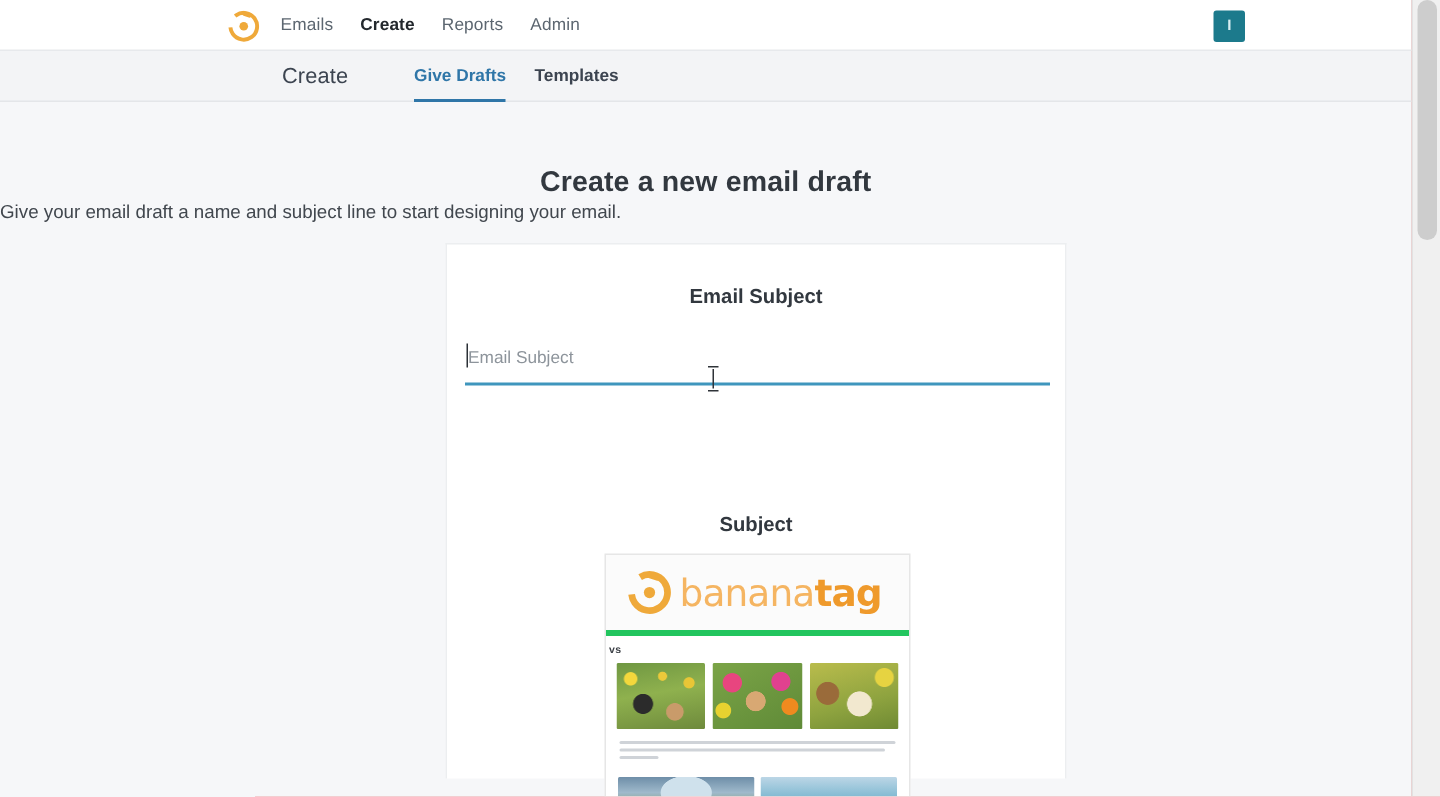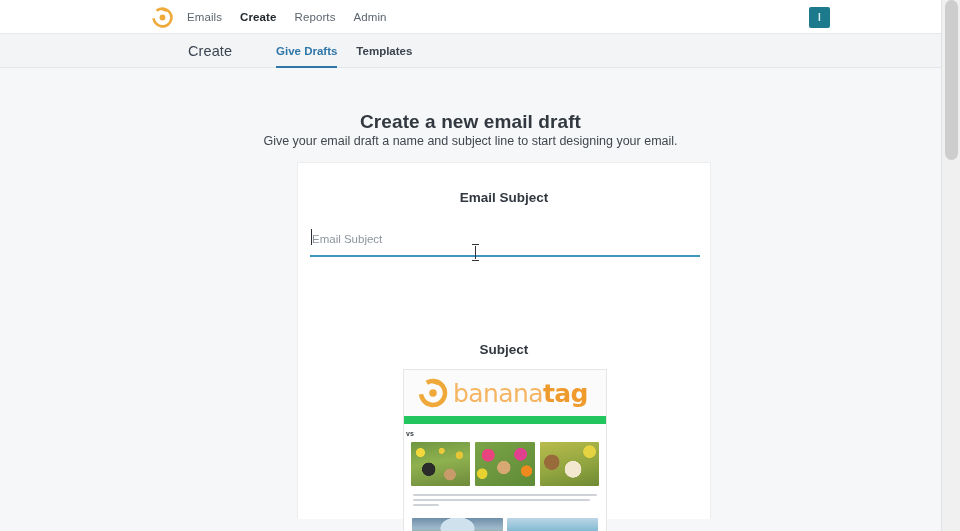--- a/index.html
+++ b/index.html
@@ -109,7 +109,7 @@
   }
   .page-sub {
     position: absolute; top: 66px; left: 0; width: 941px;
-    text-align: center;
+    text-align: left;
     font-size: 12.5px;
     color: #41474e;
   }

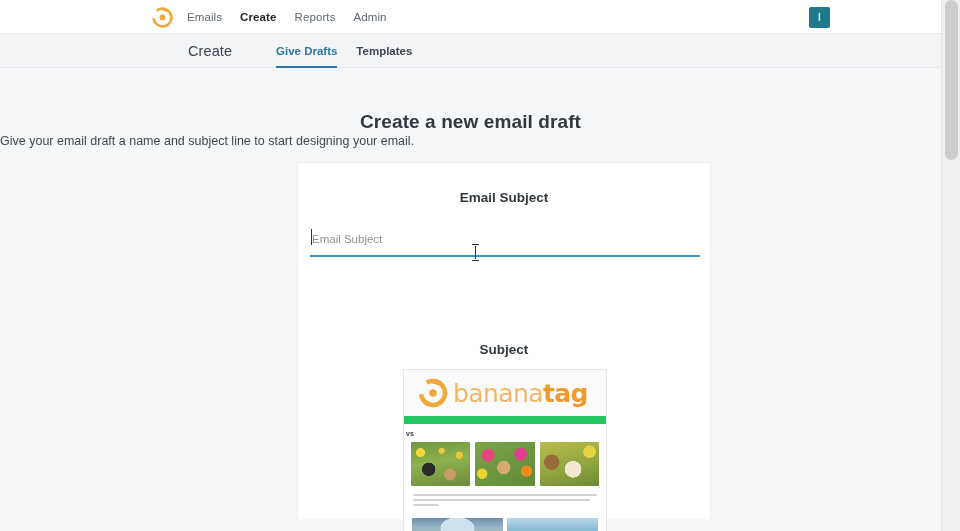--- a/index.html
+++ b/index.html
@@ -173,7 +173,7 @@
     position: relative;
     height: 54px;
     background: #fbfbfb;
-    border-bottom: 8px solid #22c55e;
+    border-bottom: 4px solid #22c55e;
     display: flex; align-items: center;
     padding-left: 14px;
   }

